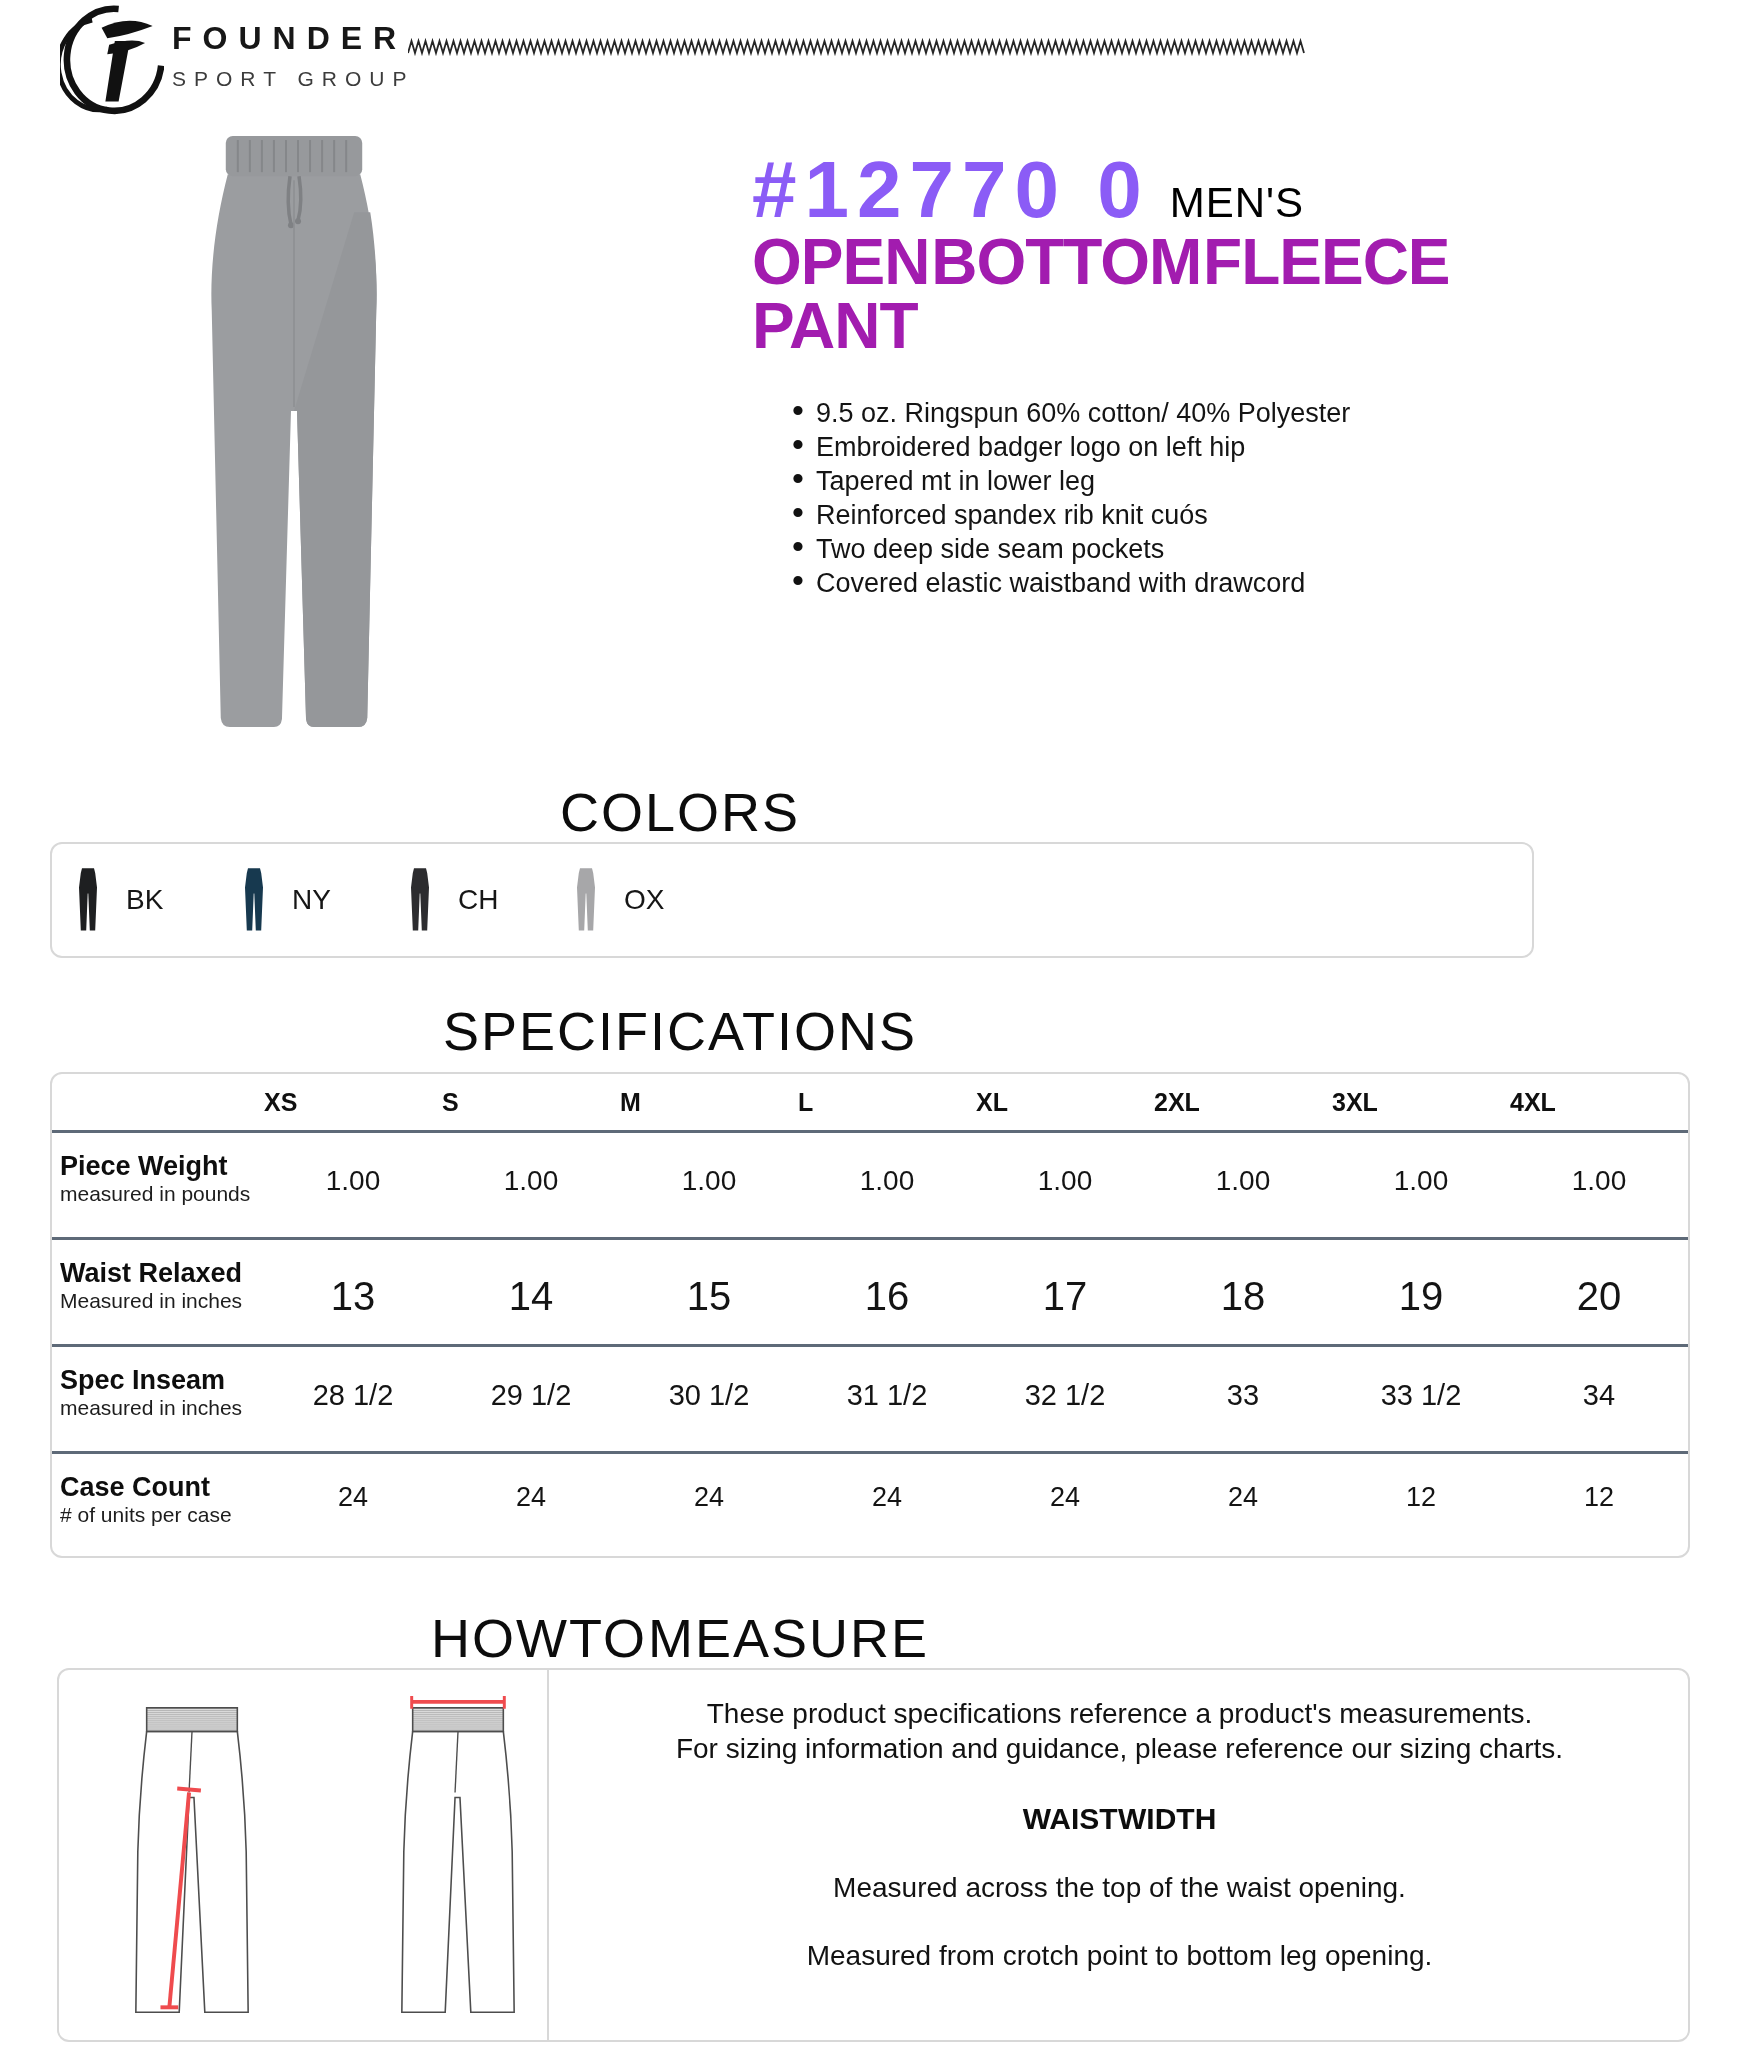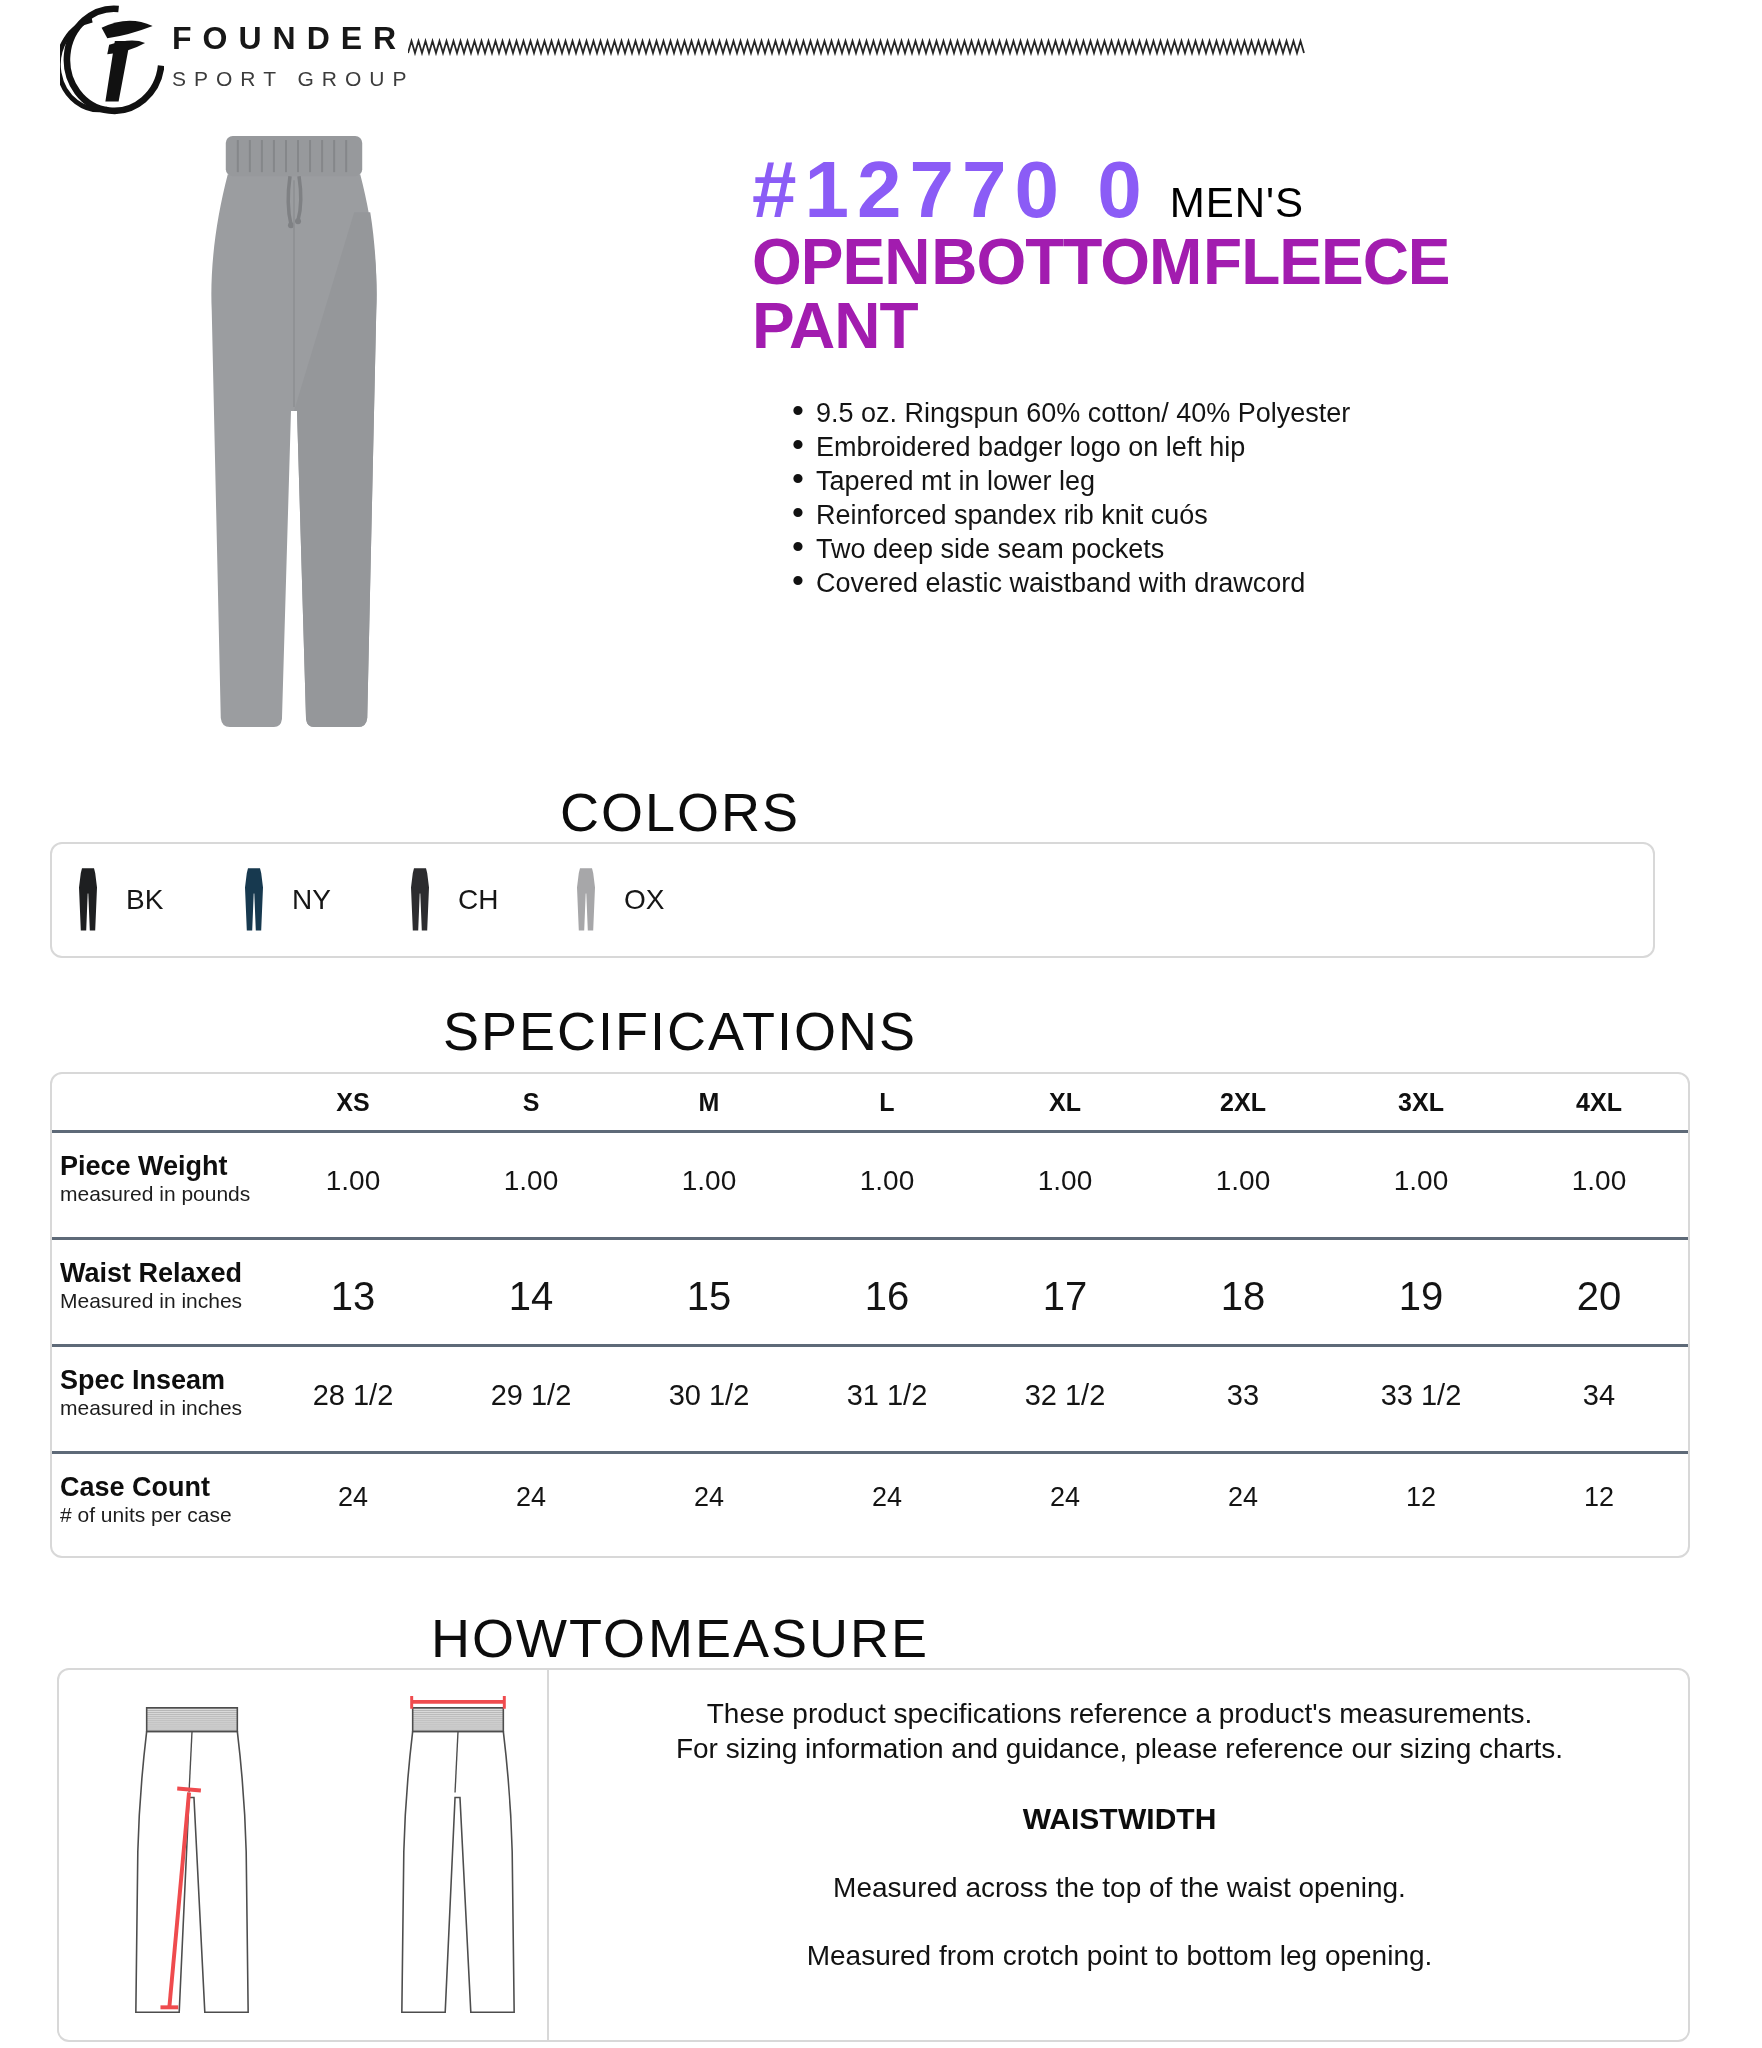--- a/index.html
+++ b/index.html
@@ -29,7 +29,7 @@
                letter-spacing:2px;word-spacing:-16px;color:#0c0c0c;}
 
   
-  .colors-box{position:absolute;left:50px;top:842px;width:1605px;height:116px;
+  .colors-box{position:absolute;left:50px;top:842px;width:1484px;height:116px;
               border:2px solid #d8d8d8;border-radius:12px;display:flex;align-items:center;padding-left:24px;box-sizing:border-box;}
   .swatch{display:flex;align-items:center;width:166px;}
   .swatch svg{width:24px;height:66px;}

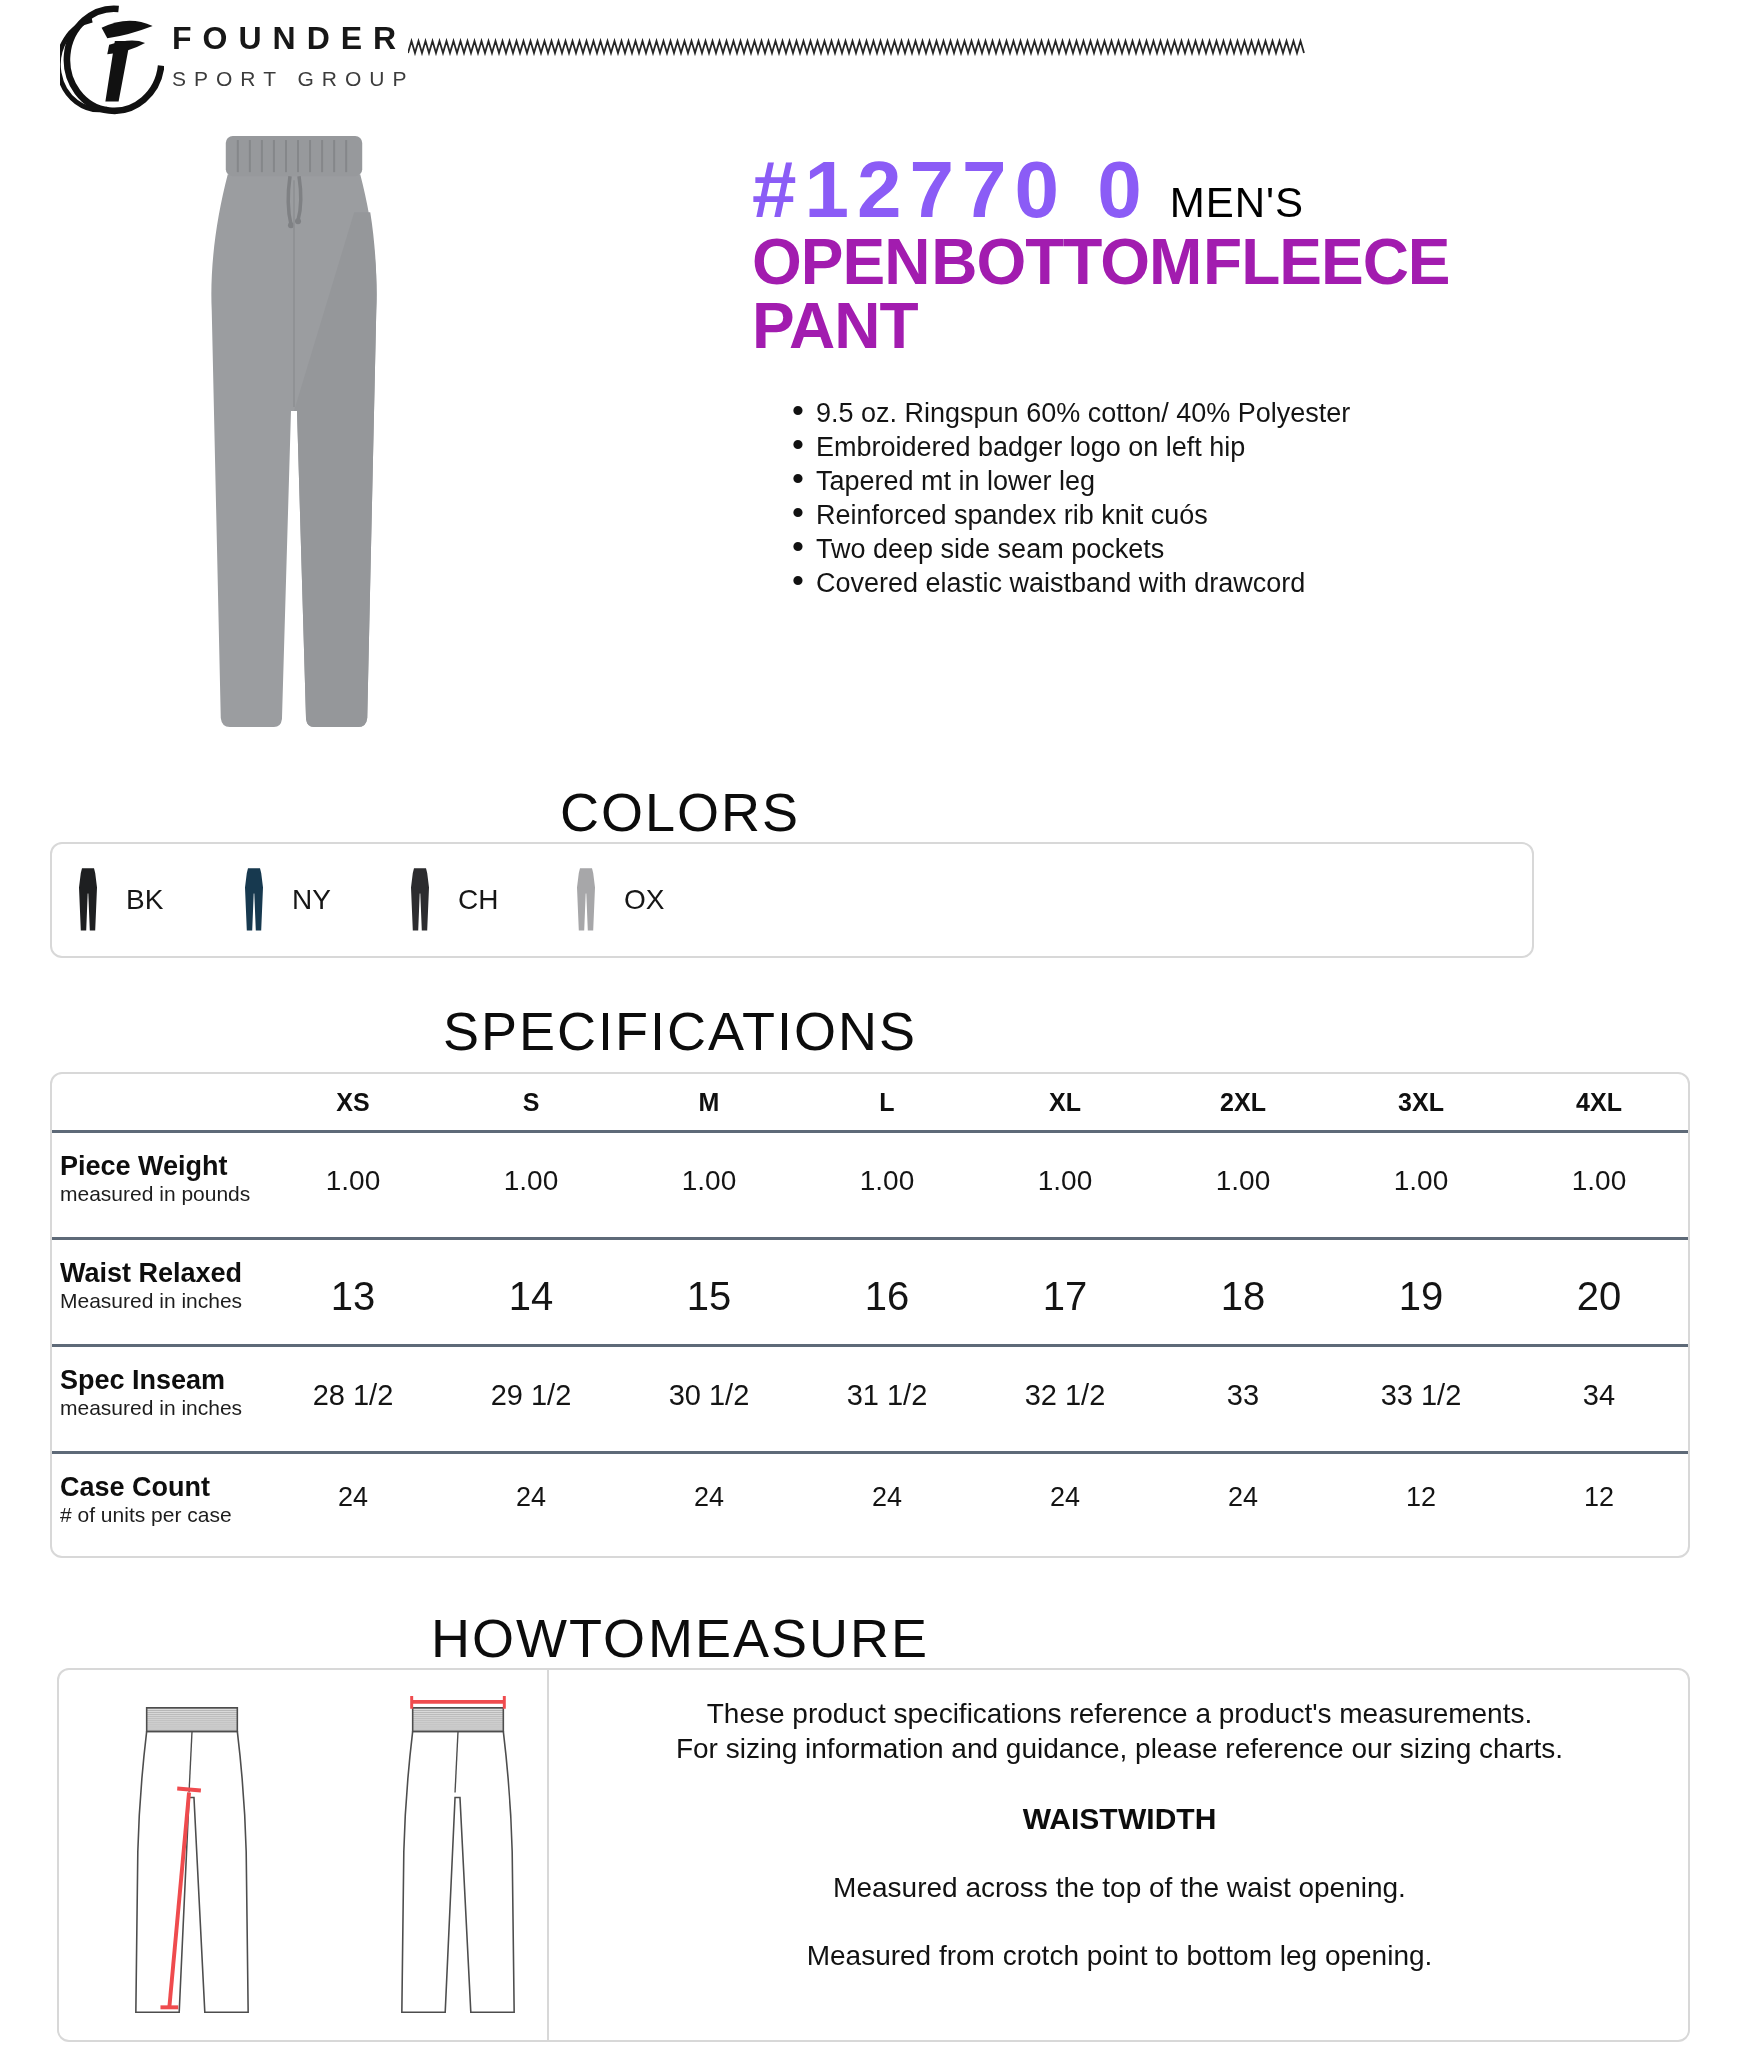--- a/index.html
+++ b/index.html
@@ -40,7 +40,7 @@
               border:2px solid #d8d8d8;border-radius:12px;box-sizing:border-box;overflow:hidden;}
   .spec-grid-row{display:grid;grid-template-columns:212px repeat(8,1fr);}
   .spec-header-row{height:56px;align-items:center;}
-  .spec-size-cell{text-align:center;font-size:25px;font-weight:bold;color:#101010;}
+  .spec-size-cell{text-align:left;font-size:25px;font-weight:bold;color:#101010;}
   .spec-sep{height:3px;background:#5e6a78;width:100%;}
   .spec-row{height:104px;align-items:start;padding-top:18px;box-sizing:border-box;}
   .spec-label-cell{padding-left:8px;}

